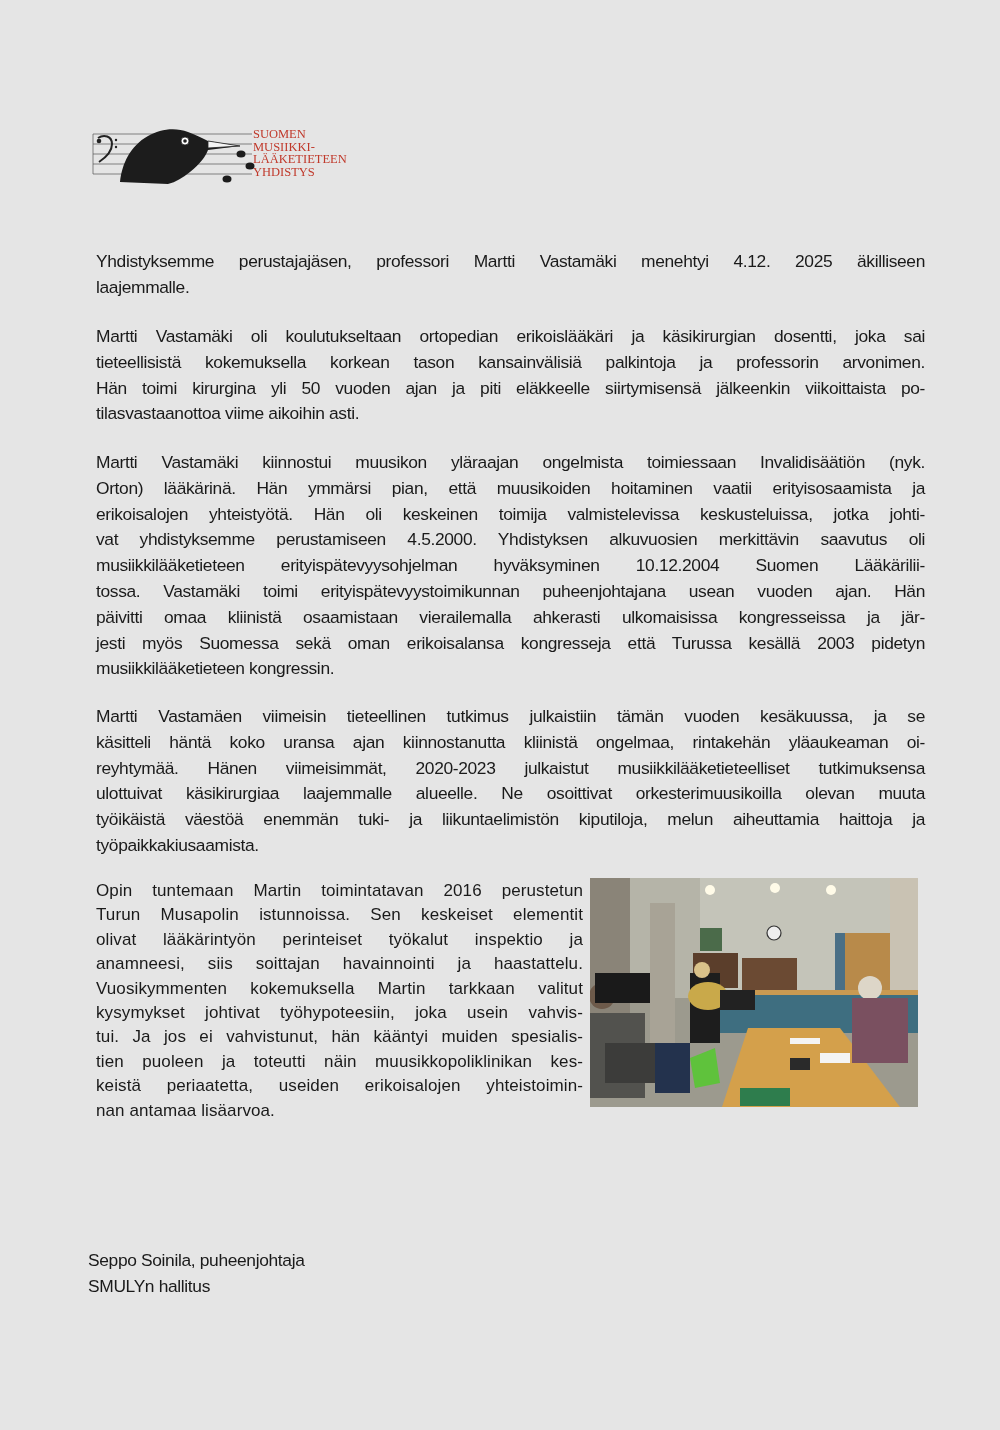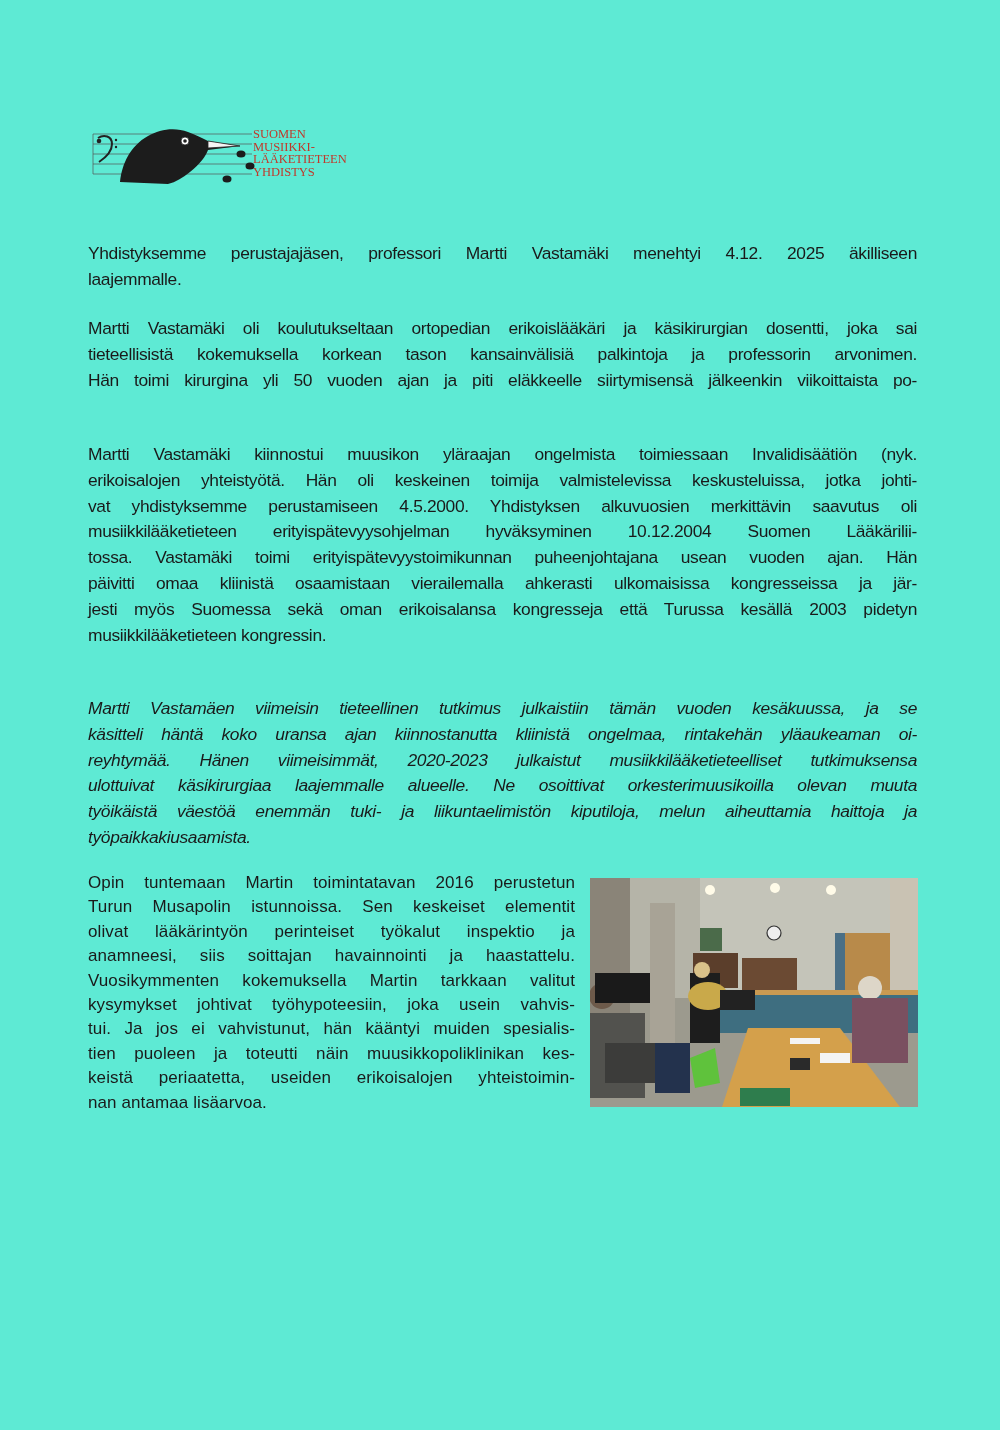--- a/index.html
+++ b/index.html
@@ -6,7 +6,7 @@
     body { width: 1000px; height: 1430px; position: relative; overflow: hidden; }
     .page {
       position: absolute; left: 0; top: 0; width: 1000px; height: 1430px;
-      background: #5eead4; color: #1a1a1a;
+      background: #e5e5e5; color: #1a1a1a;
       font-family: "Liberation Sans", sans-serif;
     }
     .logo { position: absolute; left: 90px; top: 124px; width: 280px; height: 62px; }

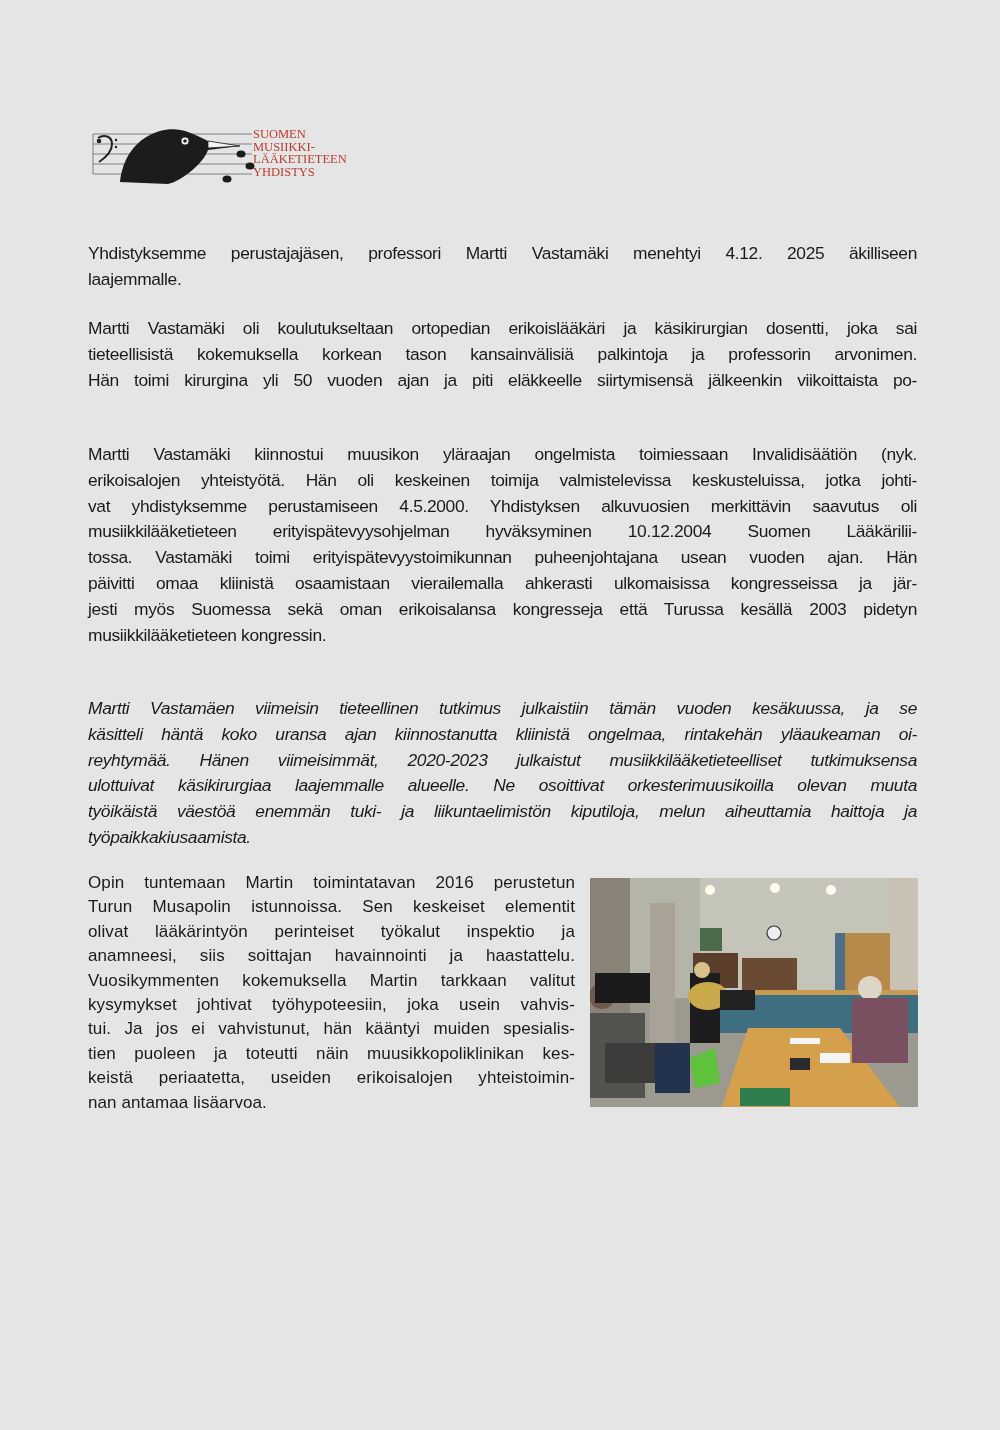--- a/index.html
+++ b/index.html
@@ -22,7 +22,7 @@
       position: absolute; left: 88px; width: 829px;
       font-size: 17.4px; line-height: 25.8px;
       text-align: justify; letter-spacing: -0.35px; word-spacing: 0px;
-      margin: 0;
+      margin: 8px;
     }
     .para .ln { display: block; text-align: justify; text-align-last: justify; white-space: nowrap; height: 25.8px; }
     .para .ln.last { text-align-last: left; }

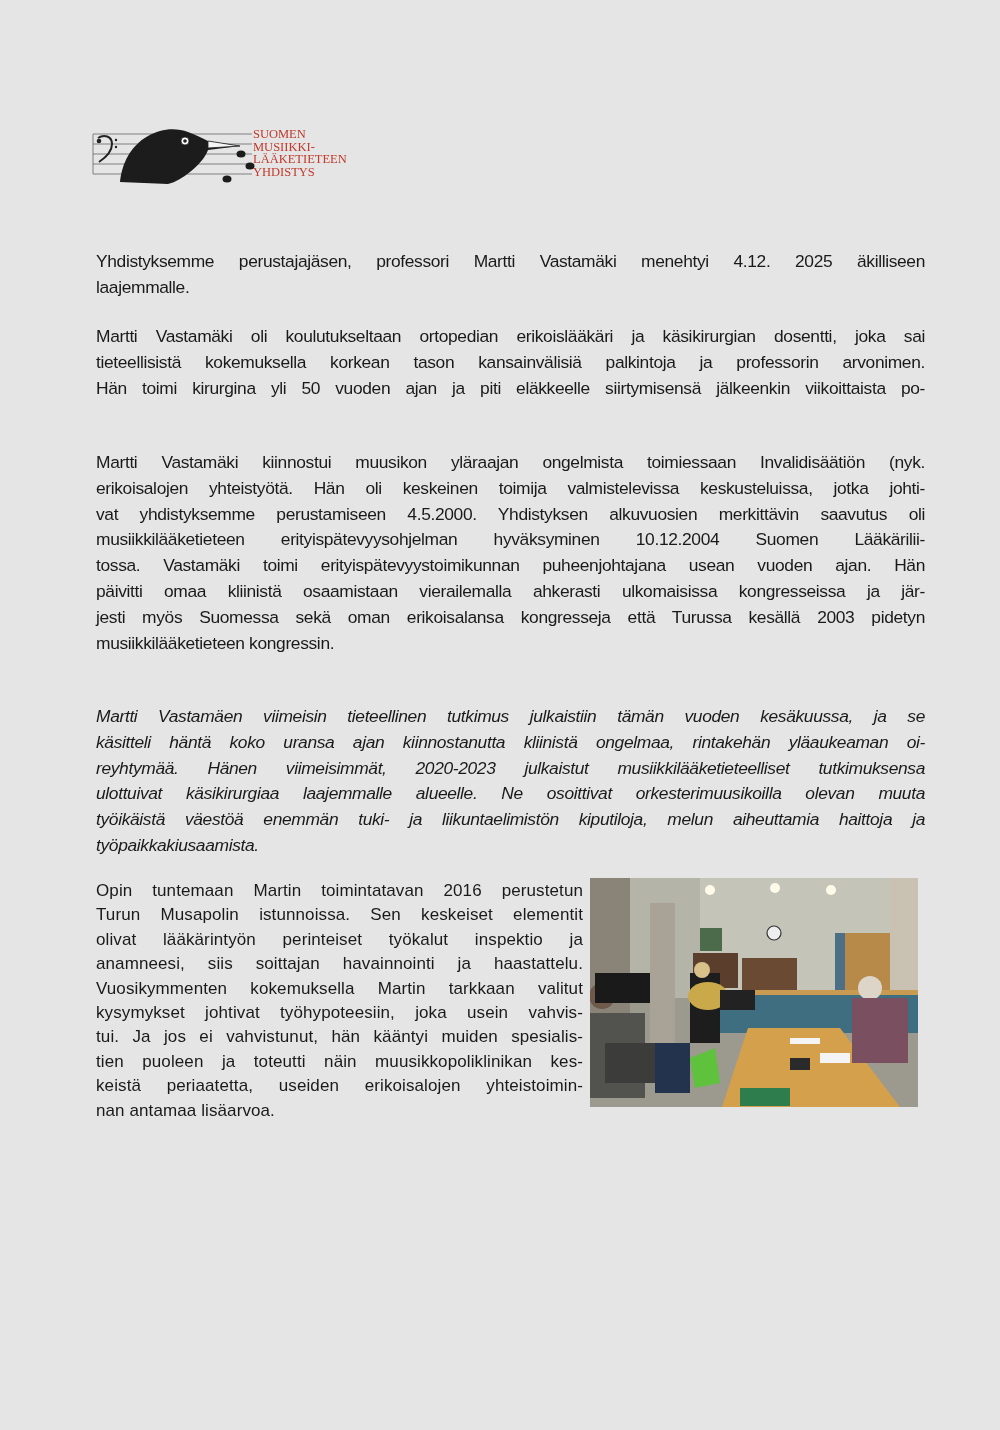--- a/index.html
+++ b/index.html
@@ -89,6 +89,7 @@
     <span class="ln">Martti Vastamäki oli koulutukseltaan ortopedian erikoislääkäri ja käsikirurgian dosentti, joka sai</span>
     <span class="ln">tieteellisistä kokemuksella korkean tason kansainvälisiä palkintoja ja professorin arvonimen.</span>
     <span class="ln">Hän toimi kirurgina yli 50 vuoden ajan ja piti eläkkeelle siirtymisensä jälkeenkin viikoittaista po-</span>
+    <span class="ln last">tilasvastaanottoa viime aikoihin asti.</span>
   </div>
 
   <div class="para p3">

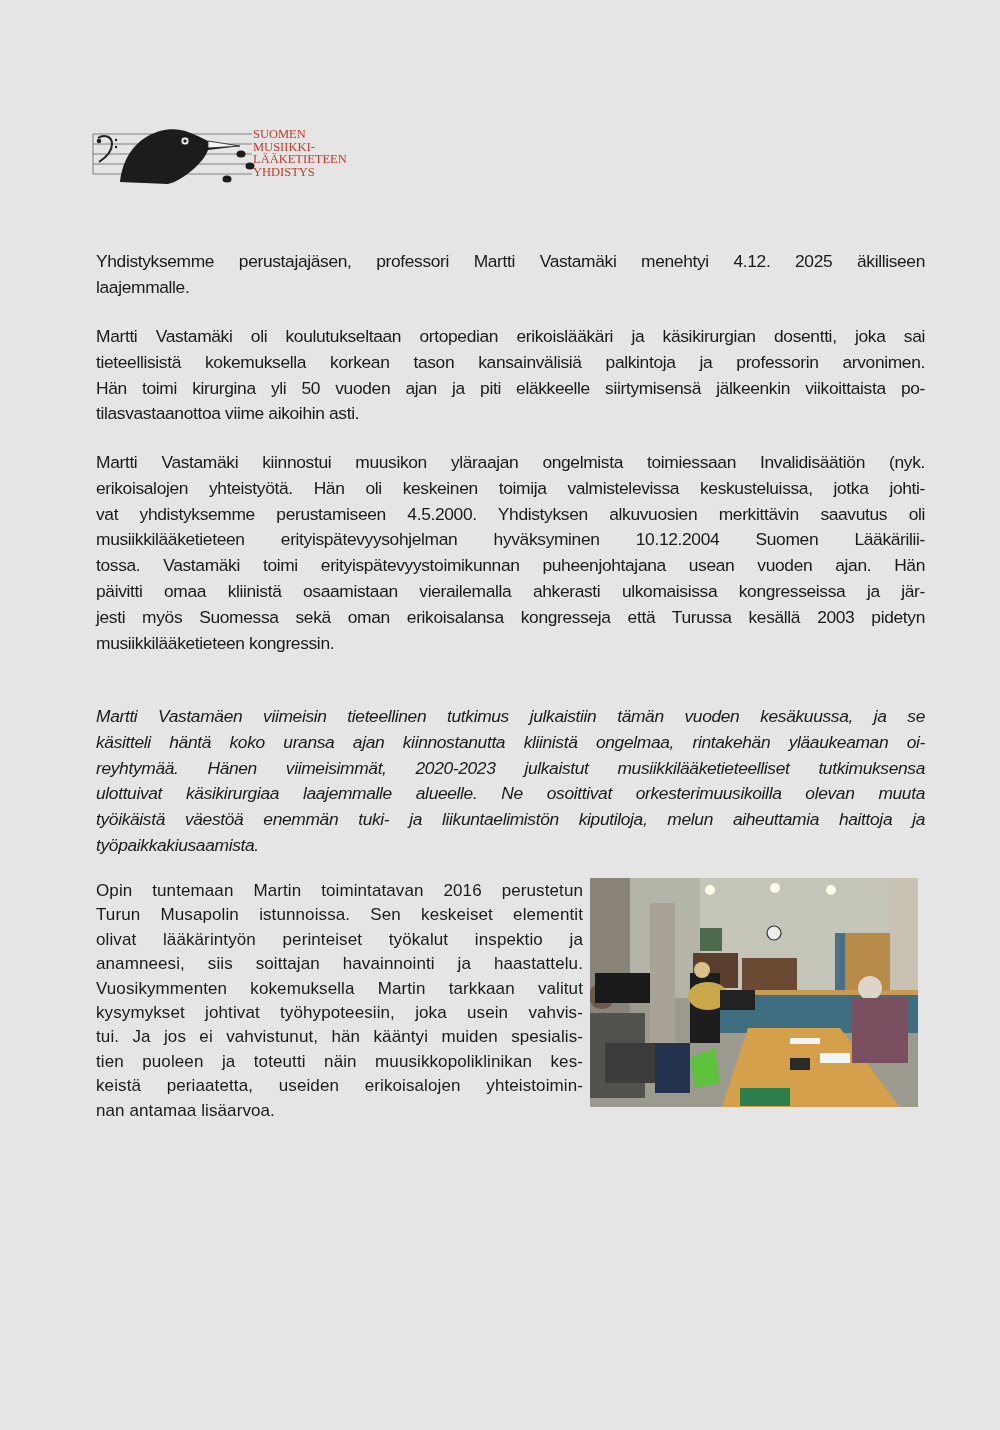--- a/index.html
+++ b/index.html
@@ -94,6 +94,7 @@
 
   <div class="para p3">
     <span class="ln">Martti Vastamäki kiinnostui muusikon yläraajan ongelmista toimiessaan Invalidisäätiön (nyk.</span>
+    <span class="ln">Orton) lääkärinä. Hän ymmärsi pian, että muusikoiden hoitaminen vaatii erityisosaamista ja</span>
     <span class="ln">erikoisalojen yhteistyötä. Hän oli keskeinen toimija valmistelevissa keskusteluissa, jotka johti-</span>
     <span class="ln">vat yhdistyksemme perustamiseen 4.5.2000. Yhdistyksen alkuvuosien merkittävin saavutus oli</span>
     <span class="ln">musiikkilääketieteen erityispätevyysohjelman hyväksyminen 10.12.2004 Suomen Lääkärilii-</span>

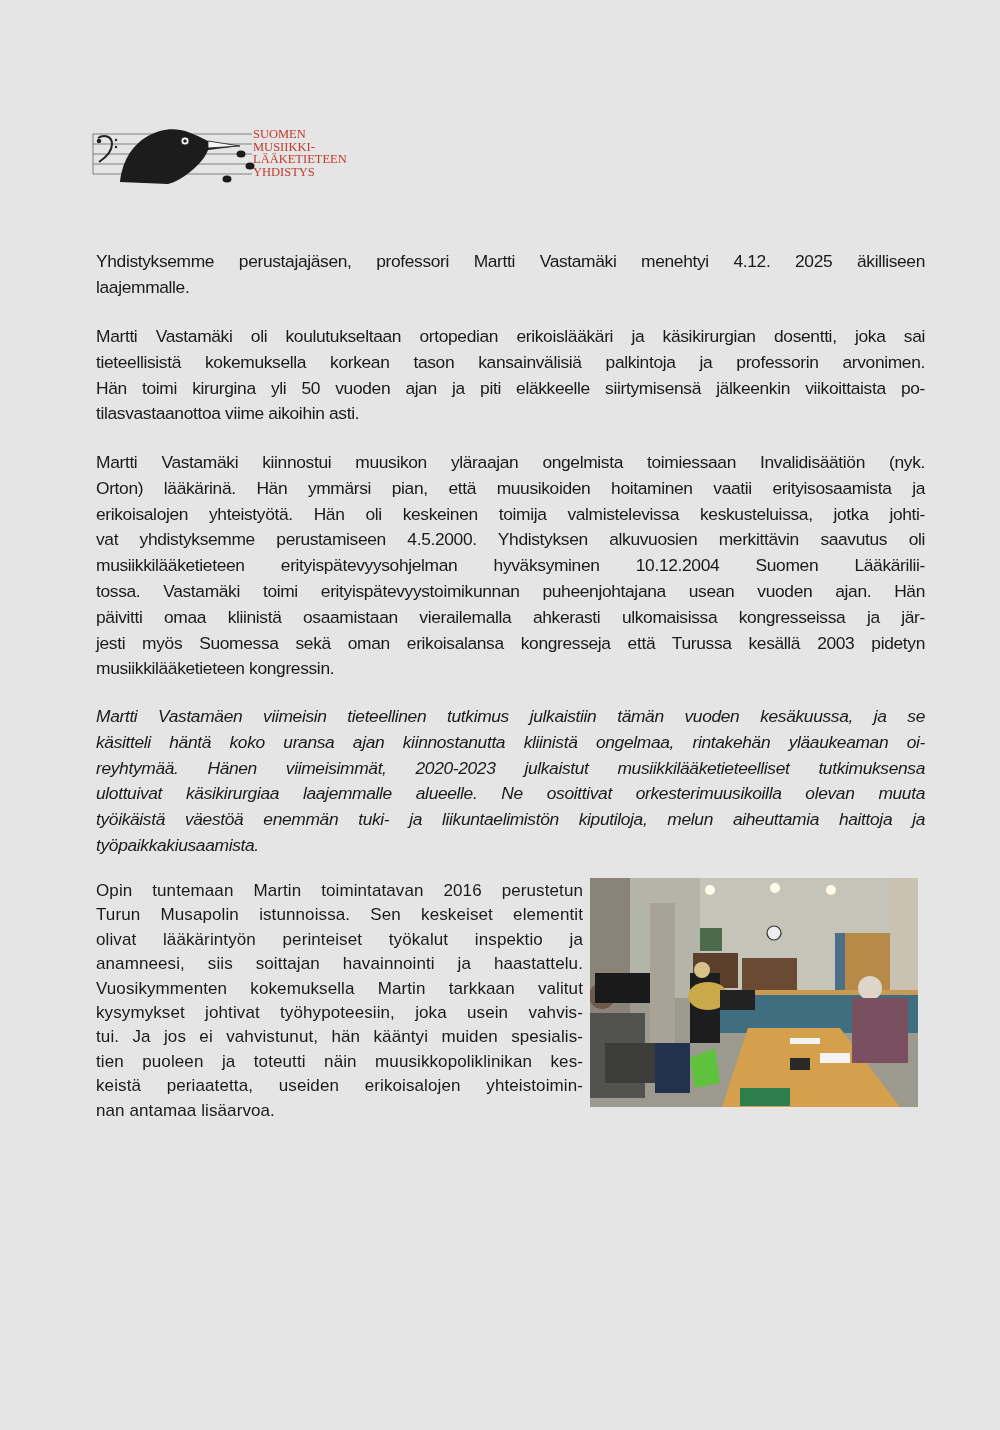--- a/index.html
+++ b/index.html
@@ -29,7 +29,7 @@
     .p1 { top: 241px; }
     .p2 { top: 316px; }
     .p3 { top: 442px; }
-    .p4 { top: 696px; font-style: italic; }
+    .p4 { top: 696px; }
     .p5 { top: 871px; width: 487px; letter-spacing: 0.1px; font-size: 17.0px; line-height: 24.4px; }
     .p5 .ln { height: 24.4px; }
     .p6 { top: 1150px; }

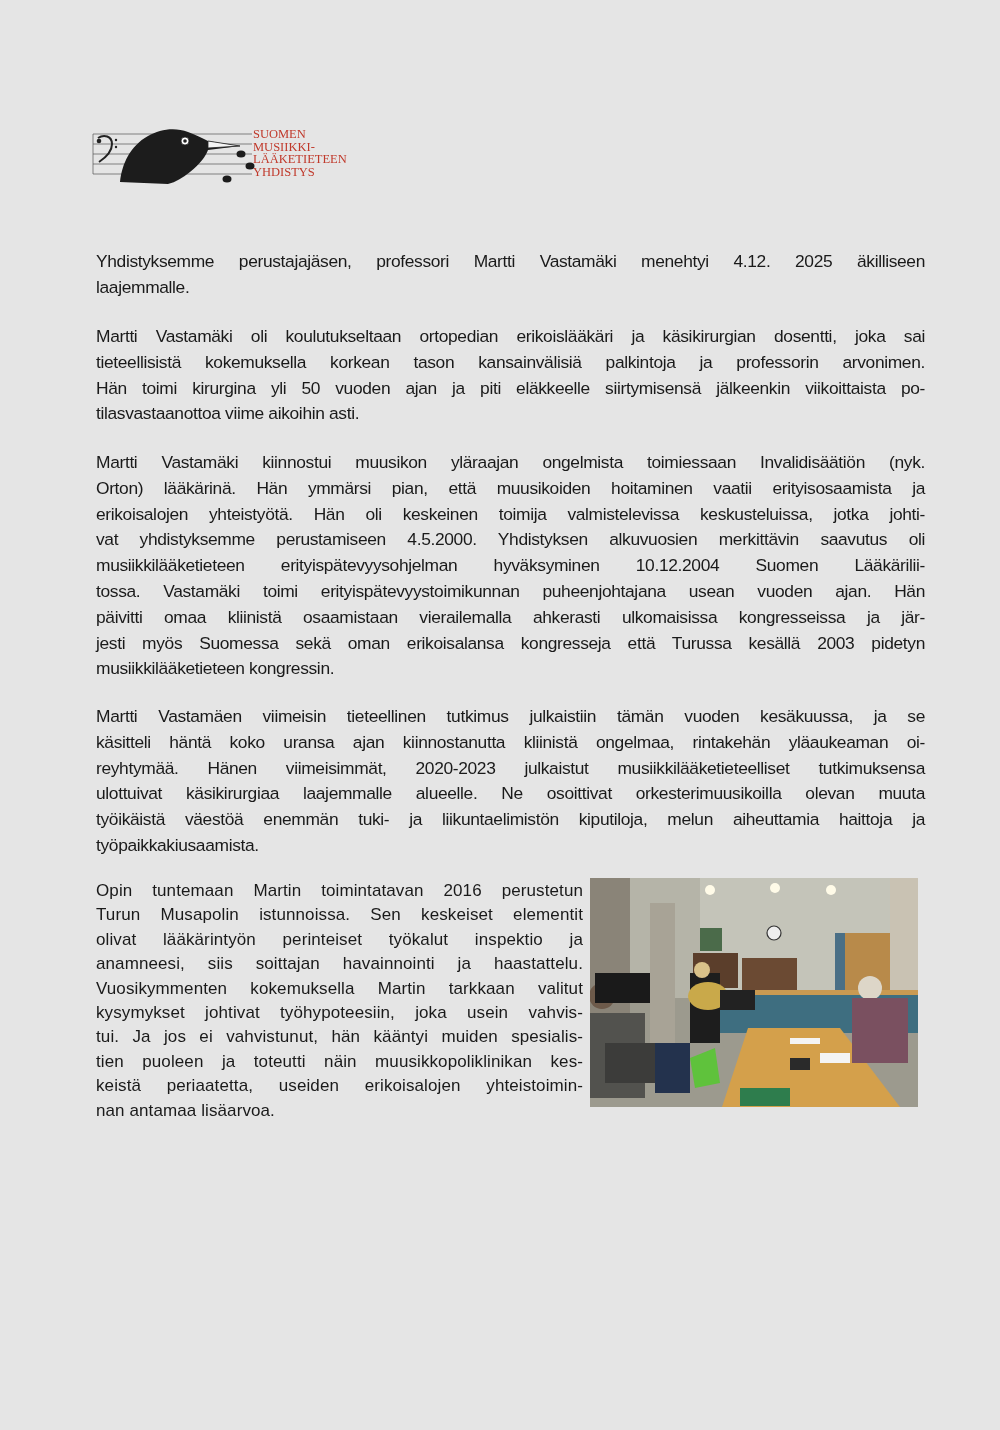--- a/index.html
+++ b/index.html
@@ -182,6 +182,10 @@
   </div>
 
 
+  <div class="sig">
+    <div>Seppo Soinila, puheenjohtaja</div>
+    <div>SMULYn hallitus</div>
+  </div>
 
 </div>
 

